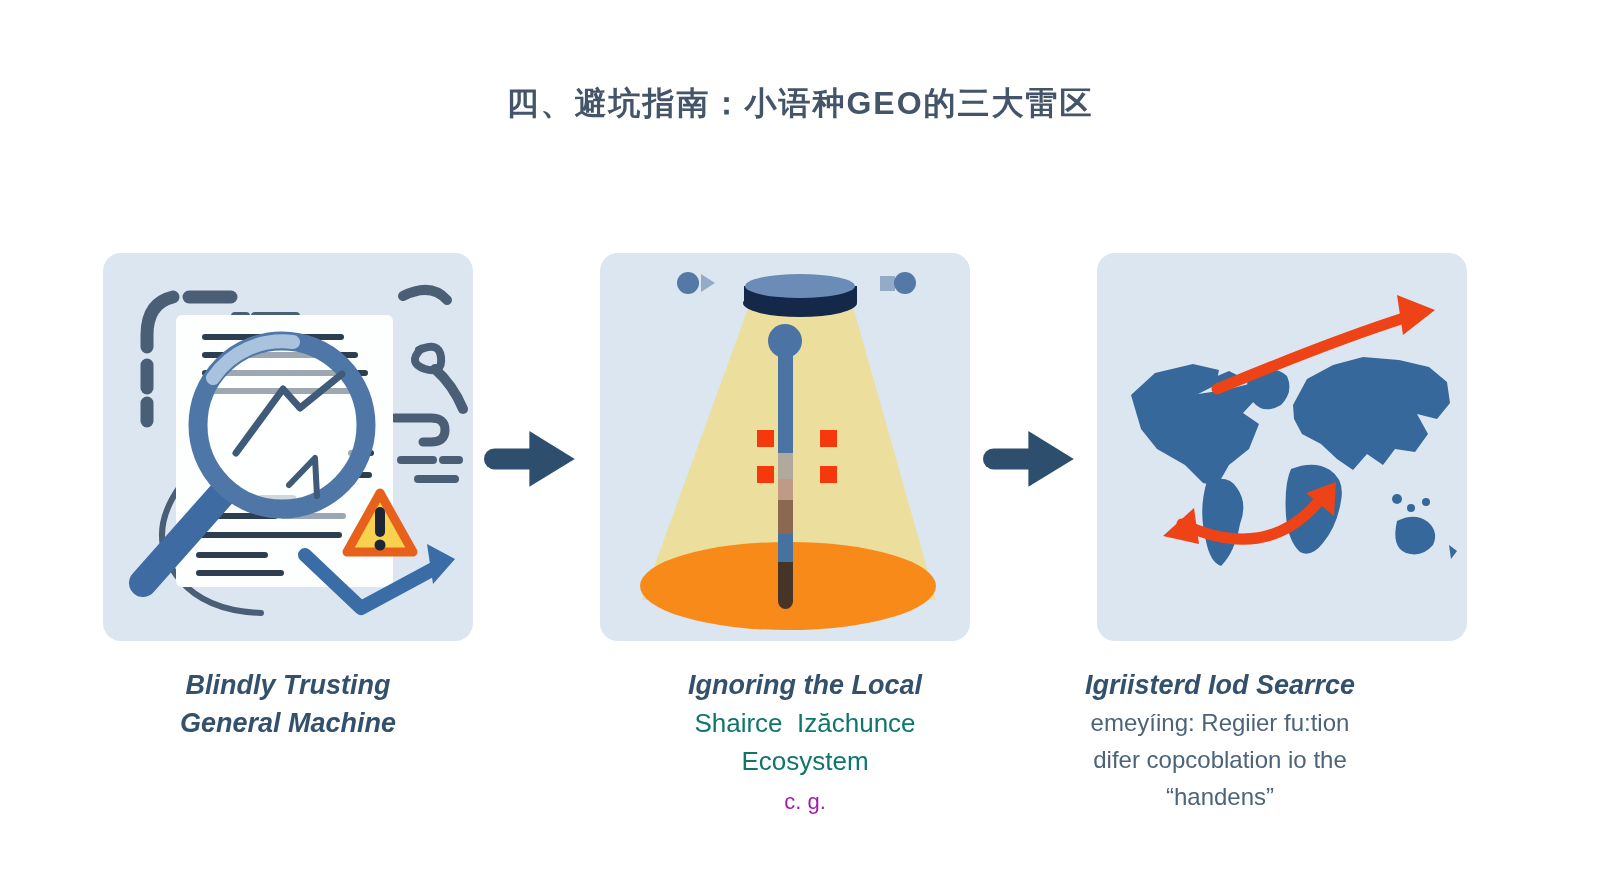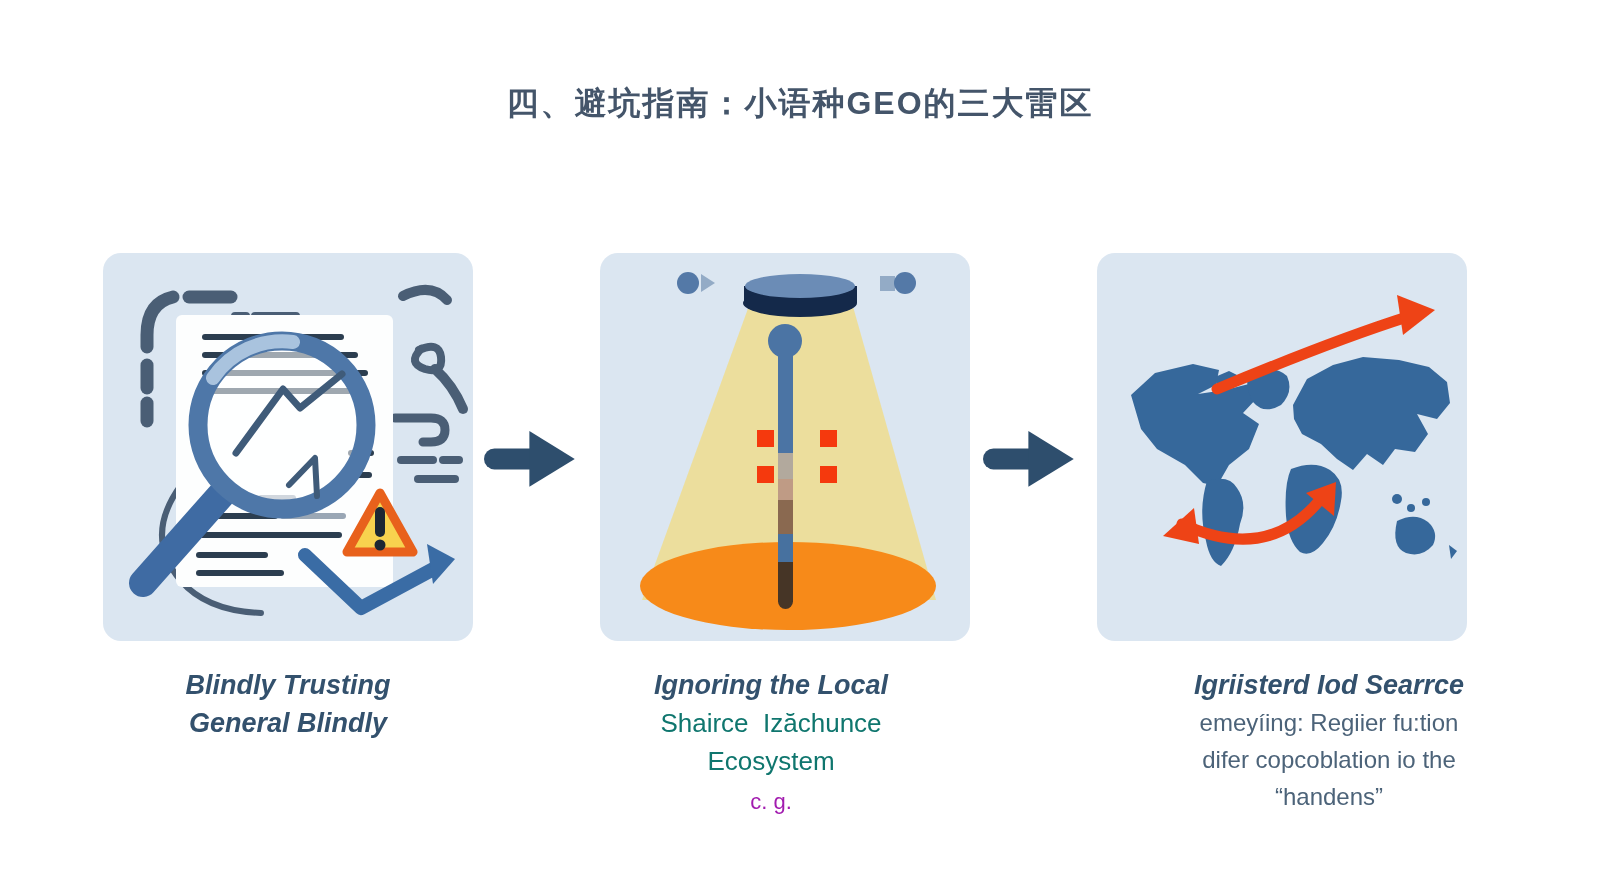--- a/index.html
+++ b/index.html
@@ -24,7 +24,7 @@
   #flow-arrow-2{left:983px;}
   .caption{position:absolute;top:666px;width:400px;text-align:center;}
   #caption-1{left:88px;}
-  #caption-2{left:571px;}
+  #caption-2{left:605px;}
   #caption-3{left:1129px;}
   .cap-line{white-space:pre-wrap;line-height:38px;}
   .cap-bold{font-size:27px;font-weight:700;color:#33516d;font-style:italic;}

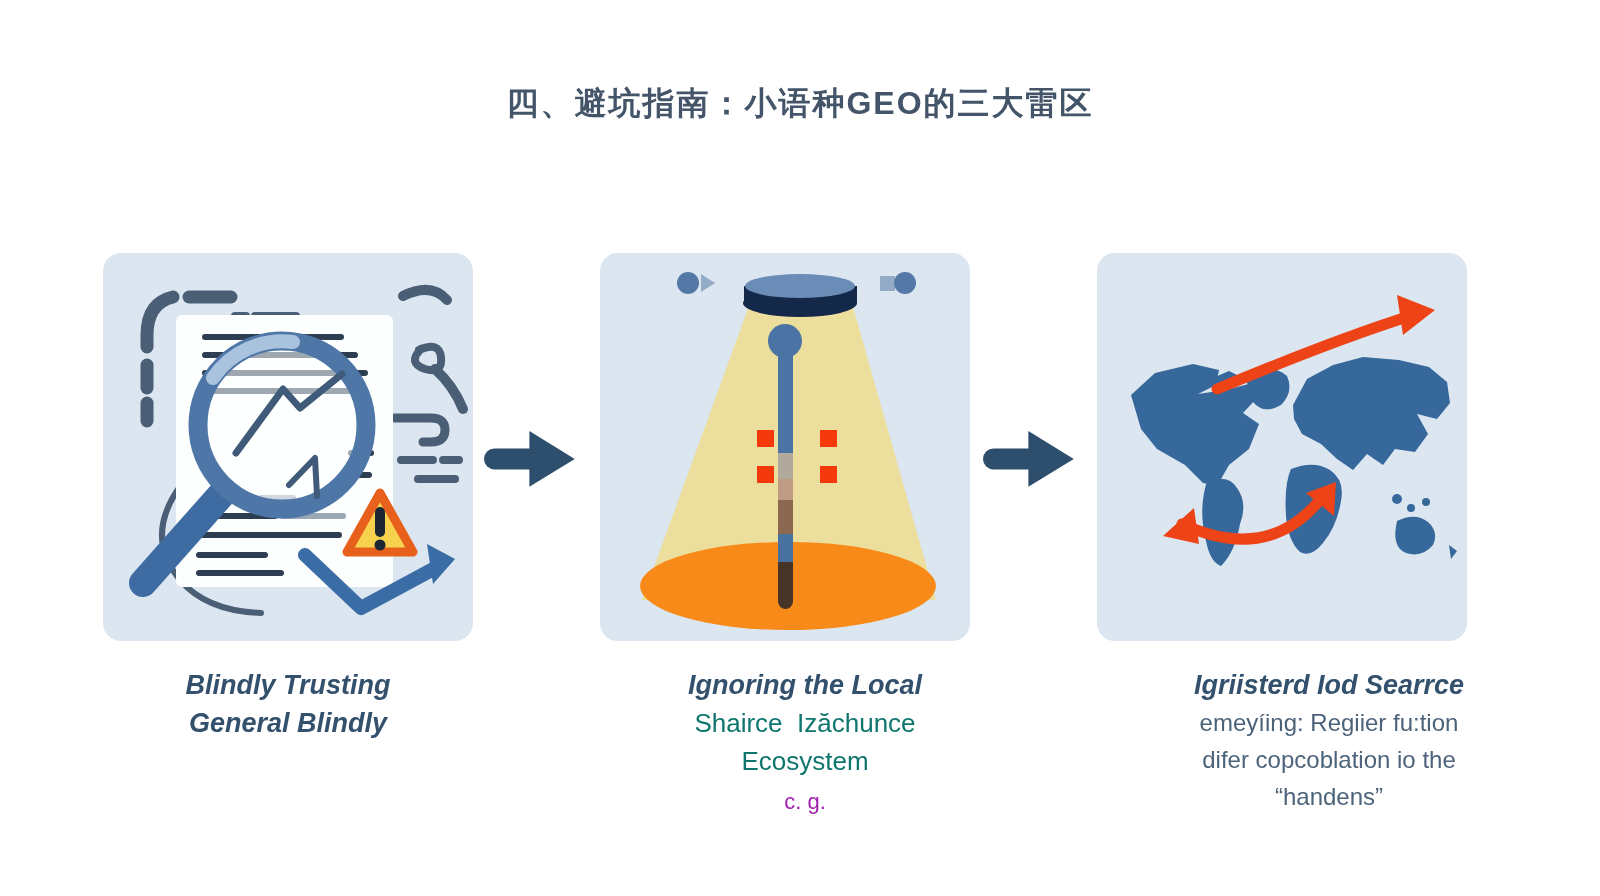--- a/index.html
+++ b/index.html
@@ -25,7 +25,7 @@
   .caption{position:absolute;top:666px;width:400px;text-align:center;}
   #caption-1{left:88px;}
   #caption-2{left:605px;}
-  #caption-3{left:1129px;}
+  #caption-3{left:1020px;}
   .cap-line{white-space:pre-wrap;line-height:38px;}
   .cap-bold{font-size:27px;font-weight:700;color:#33516d;font-style:italic;}
   .cap-reg{font-size:26px;font-weight:400;color:#0f766e;}

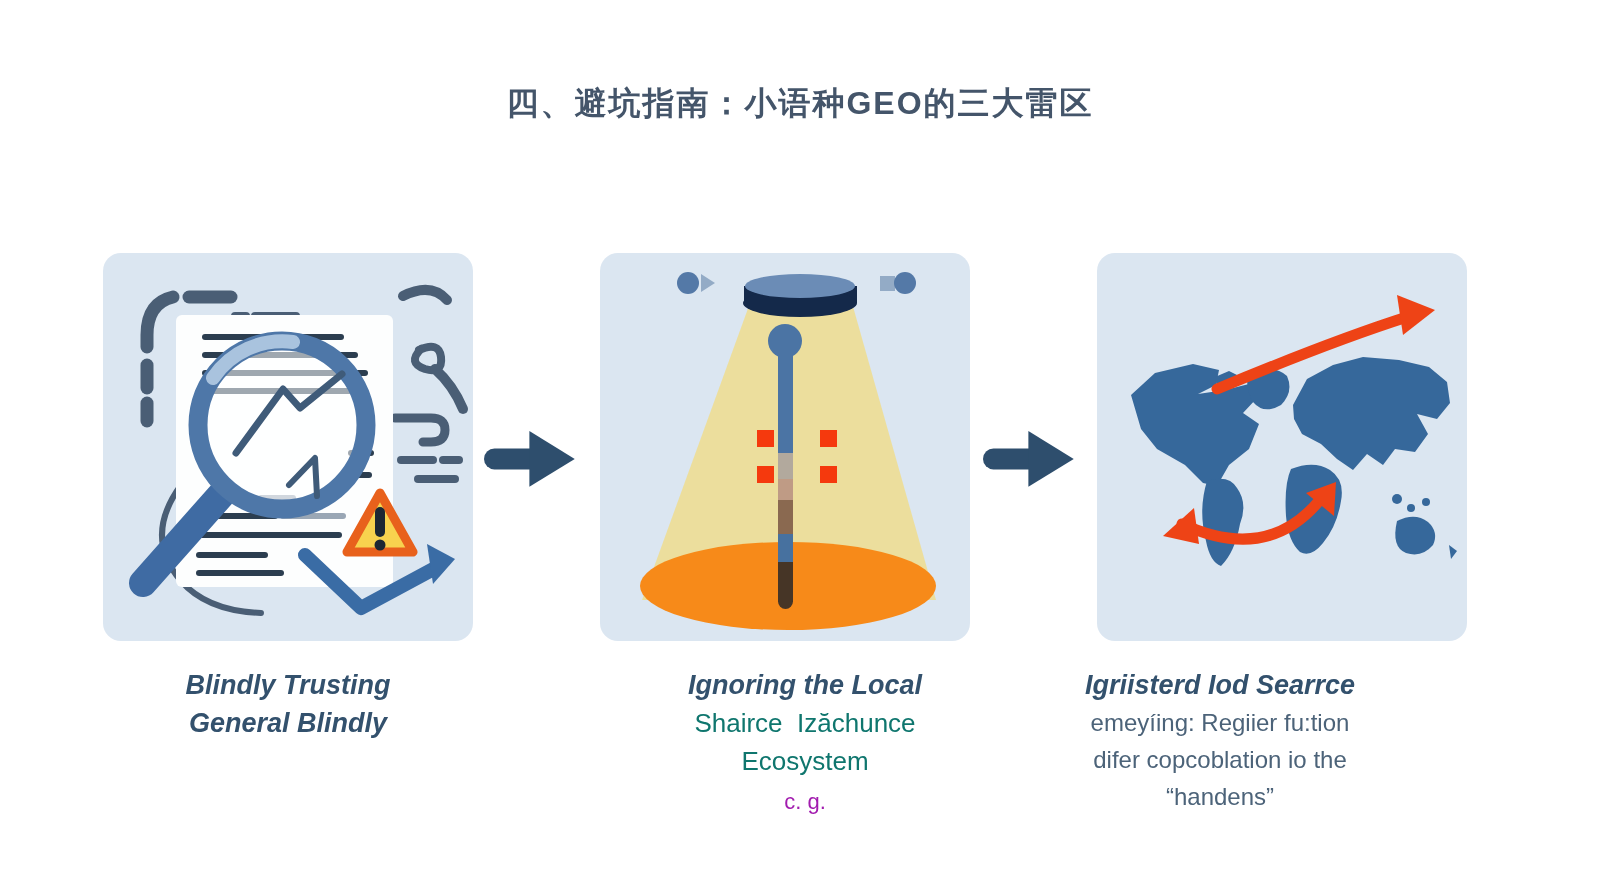--- a/index.html
+++ b/index.html
@@ -195,7 +195,7 @@
 
   <div class="caption" id="caption-1">
     <div class="cap-line cap-bold">Blindly Trusting</div>
-    <div class="cap-line cap-bold">General Blindly</div>
+    <div class="cap-line cap-bold">General Machine</div>
   </div>
 
   <div class="caption" id="caption-2">

